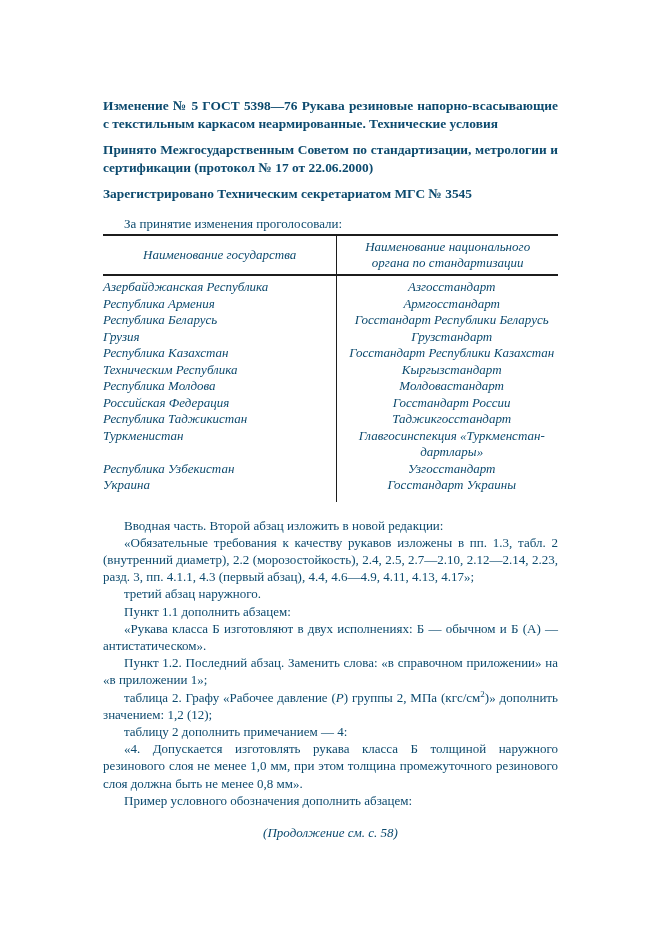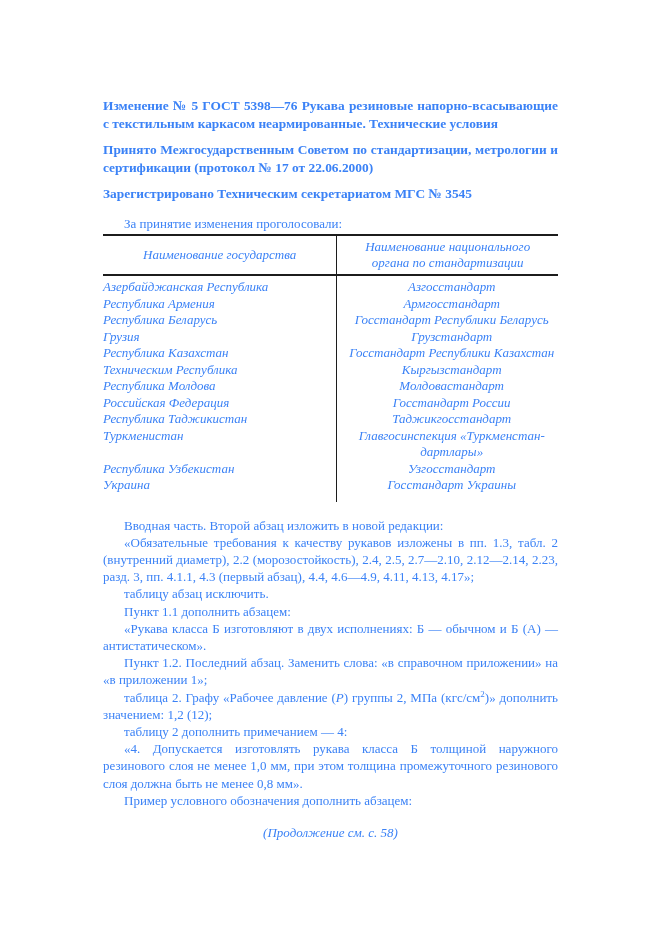--- a/index.html
+++ b/index.html
@@ -12,7 +12,7 @@
     width: 661px; height: 936px;
     padding: 97px 103px 0 103px;
     background: #ffffff;
-    color: #3b82f6;
+    color: #0c4a6e;
     font-family: "Liberation Serif", "DejaVu Serif", serif;
     overflow: hidden;
   }

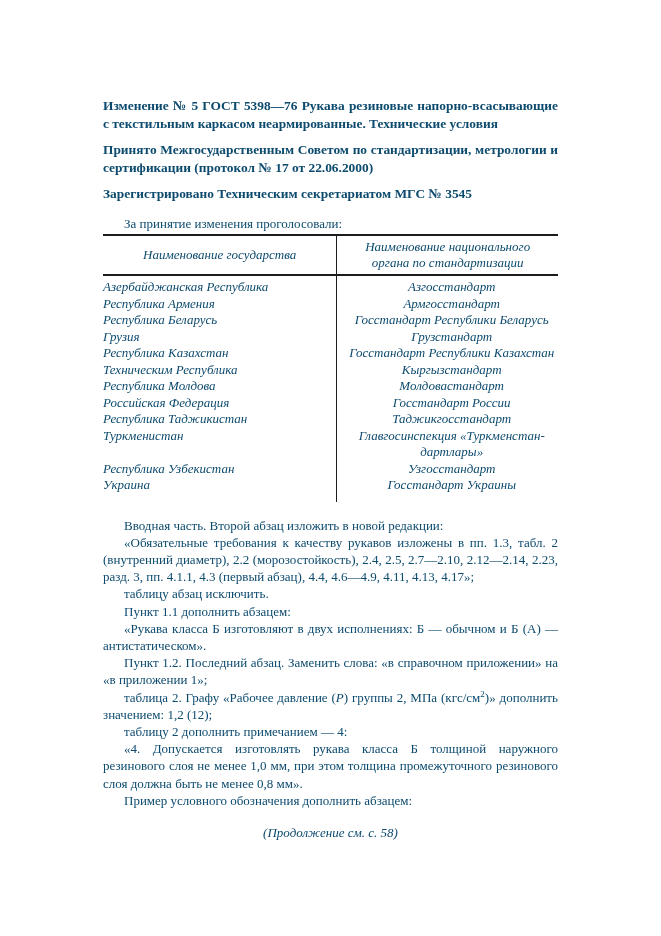--- a/index.html
+++ b/index.html
@@ -159,7 +159,7 @@
   <div class="amendments">
     <p>Вводная часть. Второй абзац изложить в новой редакции:</p>
     <p>«Обязательные требования к качеству рукавов изложены в пп. 1.3, табл. 2 (внутренний диаметр), 2.2 (морозостойкость), 2.4, 2.5, 2.7—2.10, 2.12—2.14, 2.23, разд. 3, пп. 4.1.1, 4.3 (первый абзац), 4.4, 4.6—4.9, 4.11, 4.13, 4.17»;</p>
-    <p>таблицу абзац исключить.</p>
+    <p>третий абзац наружного.</p>
     <p>Пункт 1.1 дополнить абзацем:</p>
     <p>«Рукава класса Б изготовляют в двух исполнениях: Б — обычном и Б (А) — антистатическом».</p>
     <p>Пункт 1.2. Последний абзац. Заменить слова: «в справочном приложении» на «в приложении 1»;</p>

